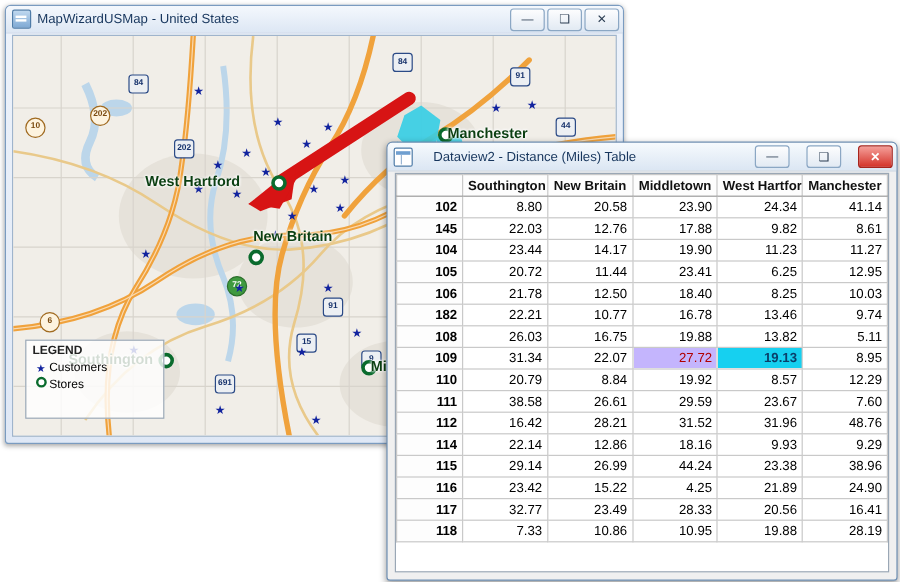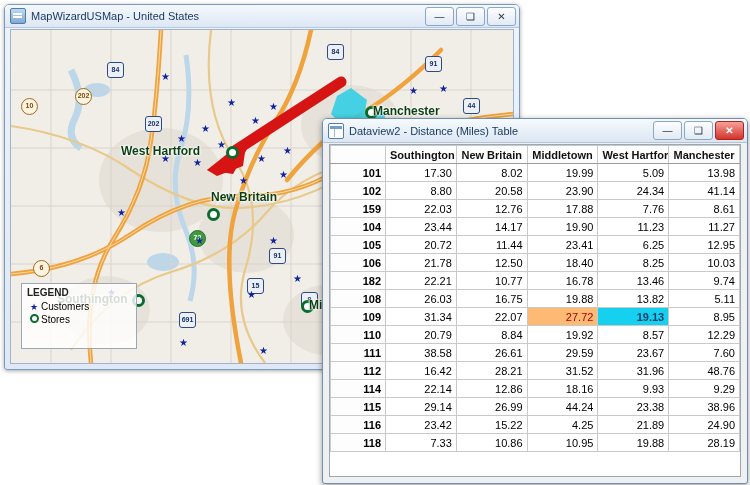--- a/index.html
+++ b/index.html
@@ -101,7 +101,7 @@
   .tbl-titlebar{
     height:23px;display:flex;align-items:center;padding:0 3px 0 5px;
     background:linear-gradient(#f6fafd,#dbe6f3);
-    border-radius:4px 4px 0 0;border-bottom:1px solid #b3c4d8;
+    border-radius:4px 4px 0 0;border-bottom:1px solid #b3c4d8;gap:12px;
   }
   .tbl-icon{
     width:14px;height:14px;margin-right:5px;flex:0 0 auto;

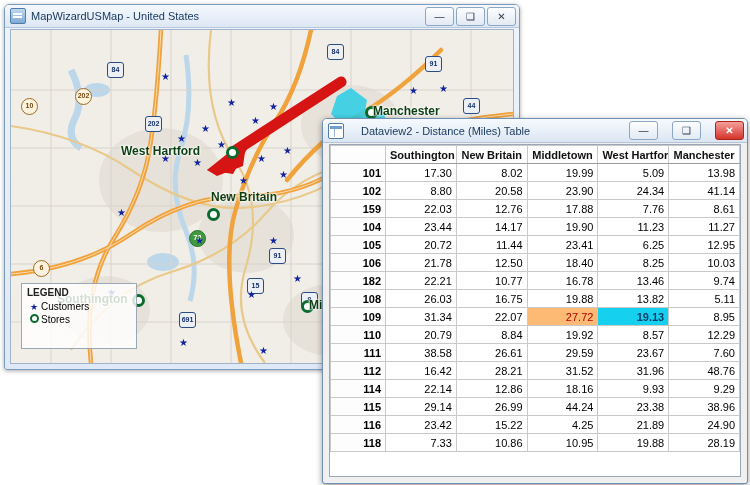--- a/index.html
+++ b/index.html
@@ -302,14 +302,6 @@
           </thead>
         <tbody id="tbl-body">
             <tr>
-              <td class="rowhdr">101</td>
-              <td>17.30</td>
-              <td>8.02</td>
-              <td>19.99</td>
-              <td>5.09</td>
-              <td>13.98</td>
-            </tr>
-            <tr>
               <td class="rowhdr">102</td>
               <td>8.80</td>
               <td>20.58</td>

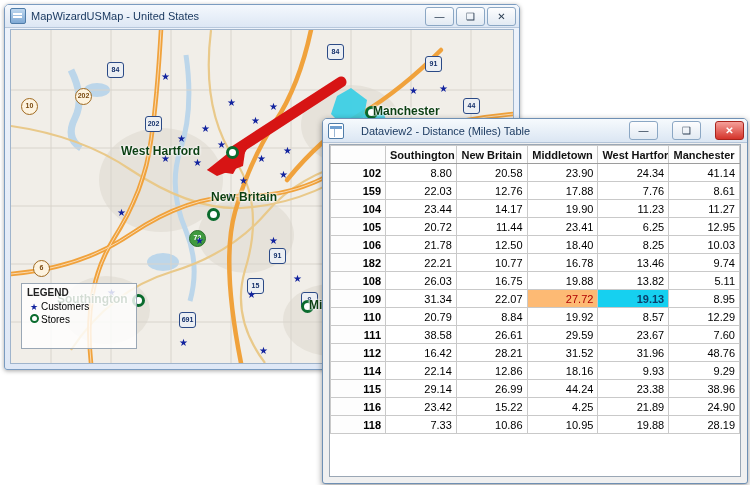--- a/index.html
+++ b/index.html
@@ -310,7 +310,7 @@
               <td>41.14</td>
             </tr>
             <tr>
-              <td class="rowhdr">159</td>
+              <td class="rowhdr">145</td>
               <td>22.03</td>
               <td>12.76</td>
               <td>17.88</td>

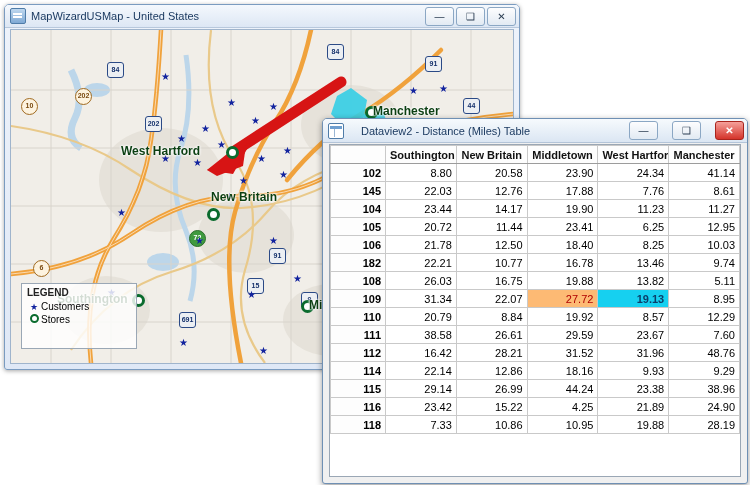--- a/index.html
+++ b/index.html
@@ -314,7 +314,7 @@
               <td>22.03</td>
               <td>12.76</td>
               <td>17.88</td>
-              <td>7.76</td>
+              <td>9.82</td>
               <td>8.61</td>
             </tr>
             <tr>

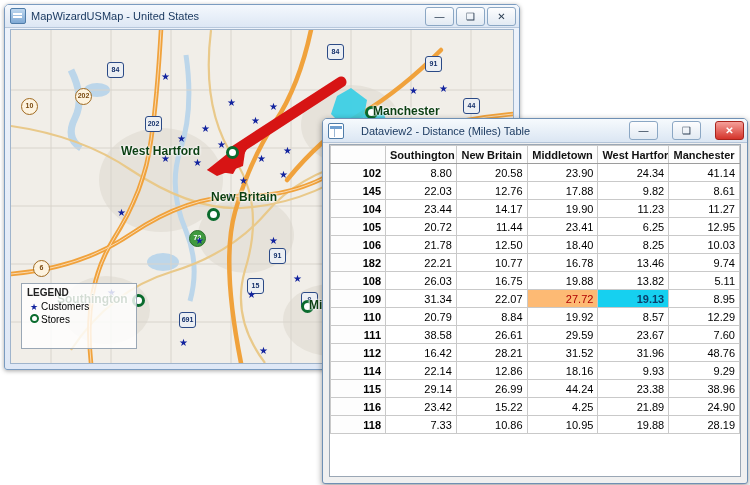--- a/index.html
+++ b/index.html
@@ -140,7 +140,7 @@
   table.grid td.rowhdr{
     text-align:right;font-weight:bold;background:#fdfdfd;
   }
-  td.hl-red{background:#fdba74;color:#b00000;}
+  td.hl-red{background:#c4b5fd;color:#b00000;}
   td.hl-cyan{background:#16d0f0;color:#0a3f6a;font-weight:bold;}
 </style>
 </head>

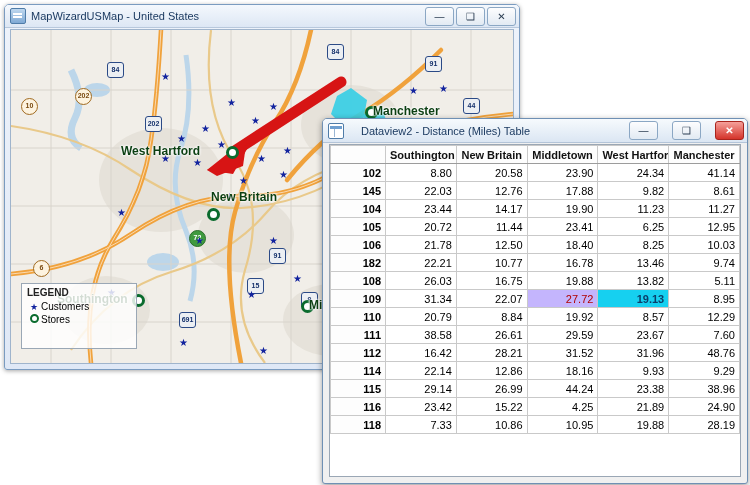--- a/index.html
+++ b/index.html
@@ -414,6 +414,14 @@
               <td>24.90</td>
             </tr>
             <tr>
+              <td class="rowhdr">117</td>
+              <td>32.77</td>
+              <td>23.49</td>
+              <td>28.33</td>
+              <td>20.56</td>
+              <td>16.41</td>
+            </tr>
+            <tr>
               <td class="rowhdr">118</td>
               <td>7.33</td>
               <td>10.86</td>

